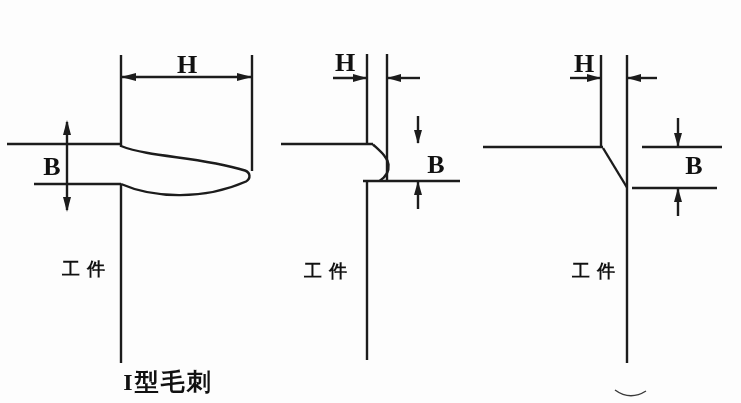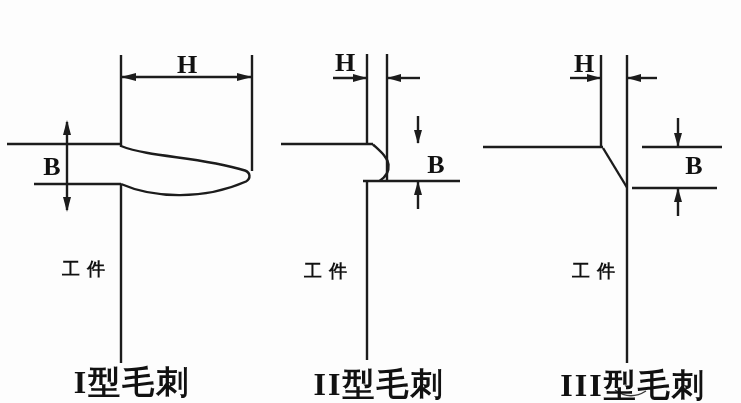--- a/index.html
+++ b/index.html
@@ -25,7 +25,7 @@
   }
   .dim-lbl{font-size:26px;}
   .cjk-lbl{font-size:18px;letter-spacing:7px;}
-  .caption-lbl{font-size:32px;letter-spacing:2px;}
+  .caption-lbl{font-size:24px;letter-spacing:2px;margin-left:36px;}
 </style>
 </head>
 <body>

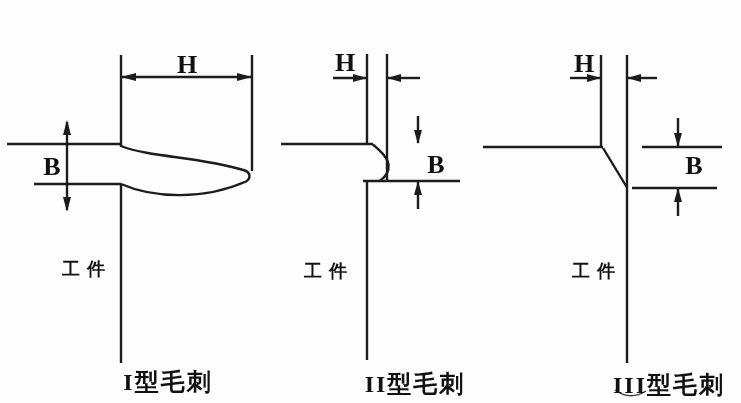--- a/index.html
+++ b/index.html
@@ -106,7 +106,6 @@
   <div class="lbl dim-lbl" style="left:345px;top:63px;">H</div>
   <div class="lbl dim-lbl" style="left:436px;top:165px;">B</div>
   <div class="lbl cjk-lbl" style="left:329px;top:271px;">工件</div>
-  <div class="lbl caption-lbl" style="left:379px;top:384px;">II型毛刺</div>
 
   <div class="lbl dim-lbl" style="left:584px;top:64px;">H</div>
   <div class="lbl dim-lbl" style="left:694px;top:166px;">B</div>

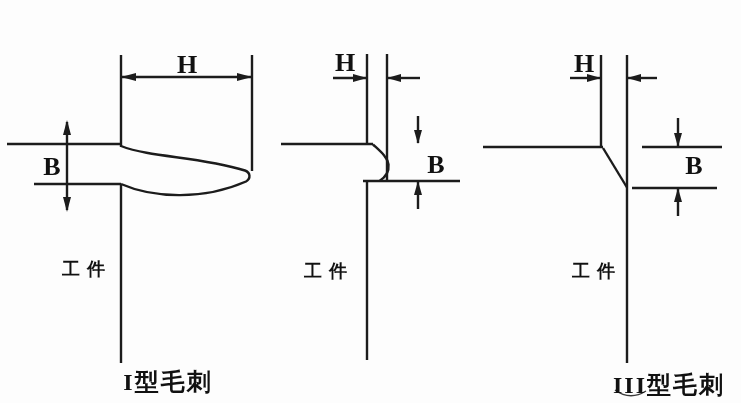--- a/index.html
+++ b/index.html
@@ -110,7 +110,6 @@
   <div class="lbl dim-lbl" style="left:584px;top:64px;">H</div>
   <div class="lbl dim-lbl" style="left:694px;top:166px;">B</div>
   <div class="lbl cjk-lbl" style="left:597px;top:271px;">工件</div>
-  <div class="lbl caption-lbl" style="left:633px;top:385px;">III型毛刺</div>
 
 </div>
 

